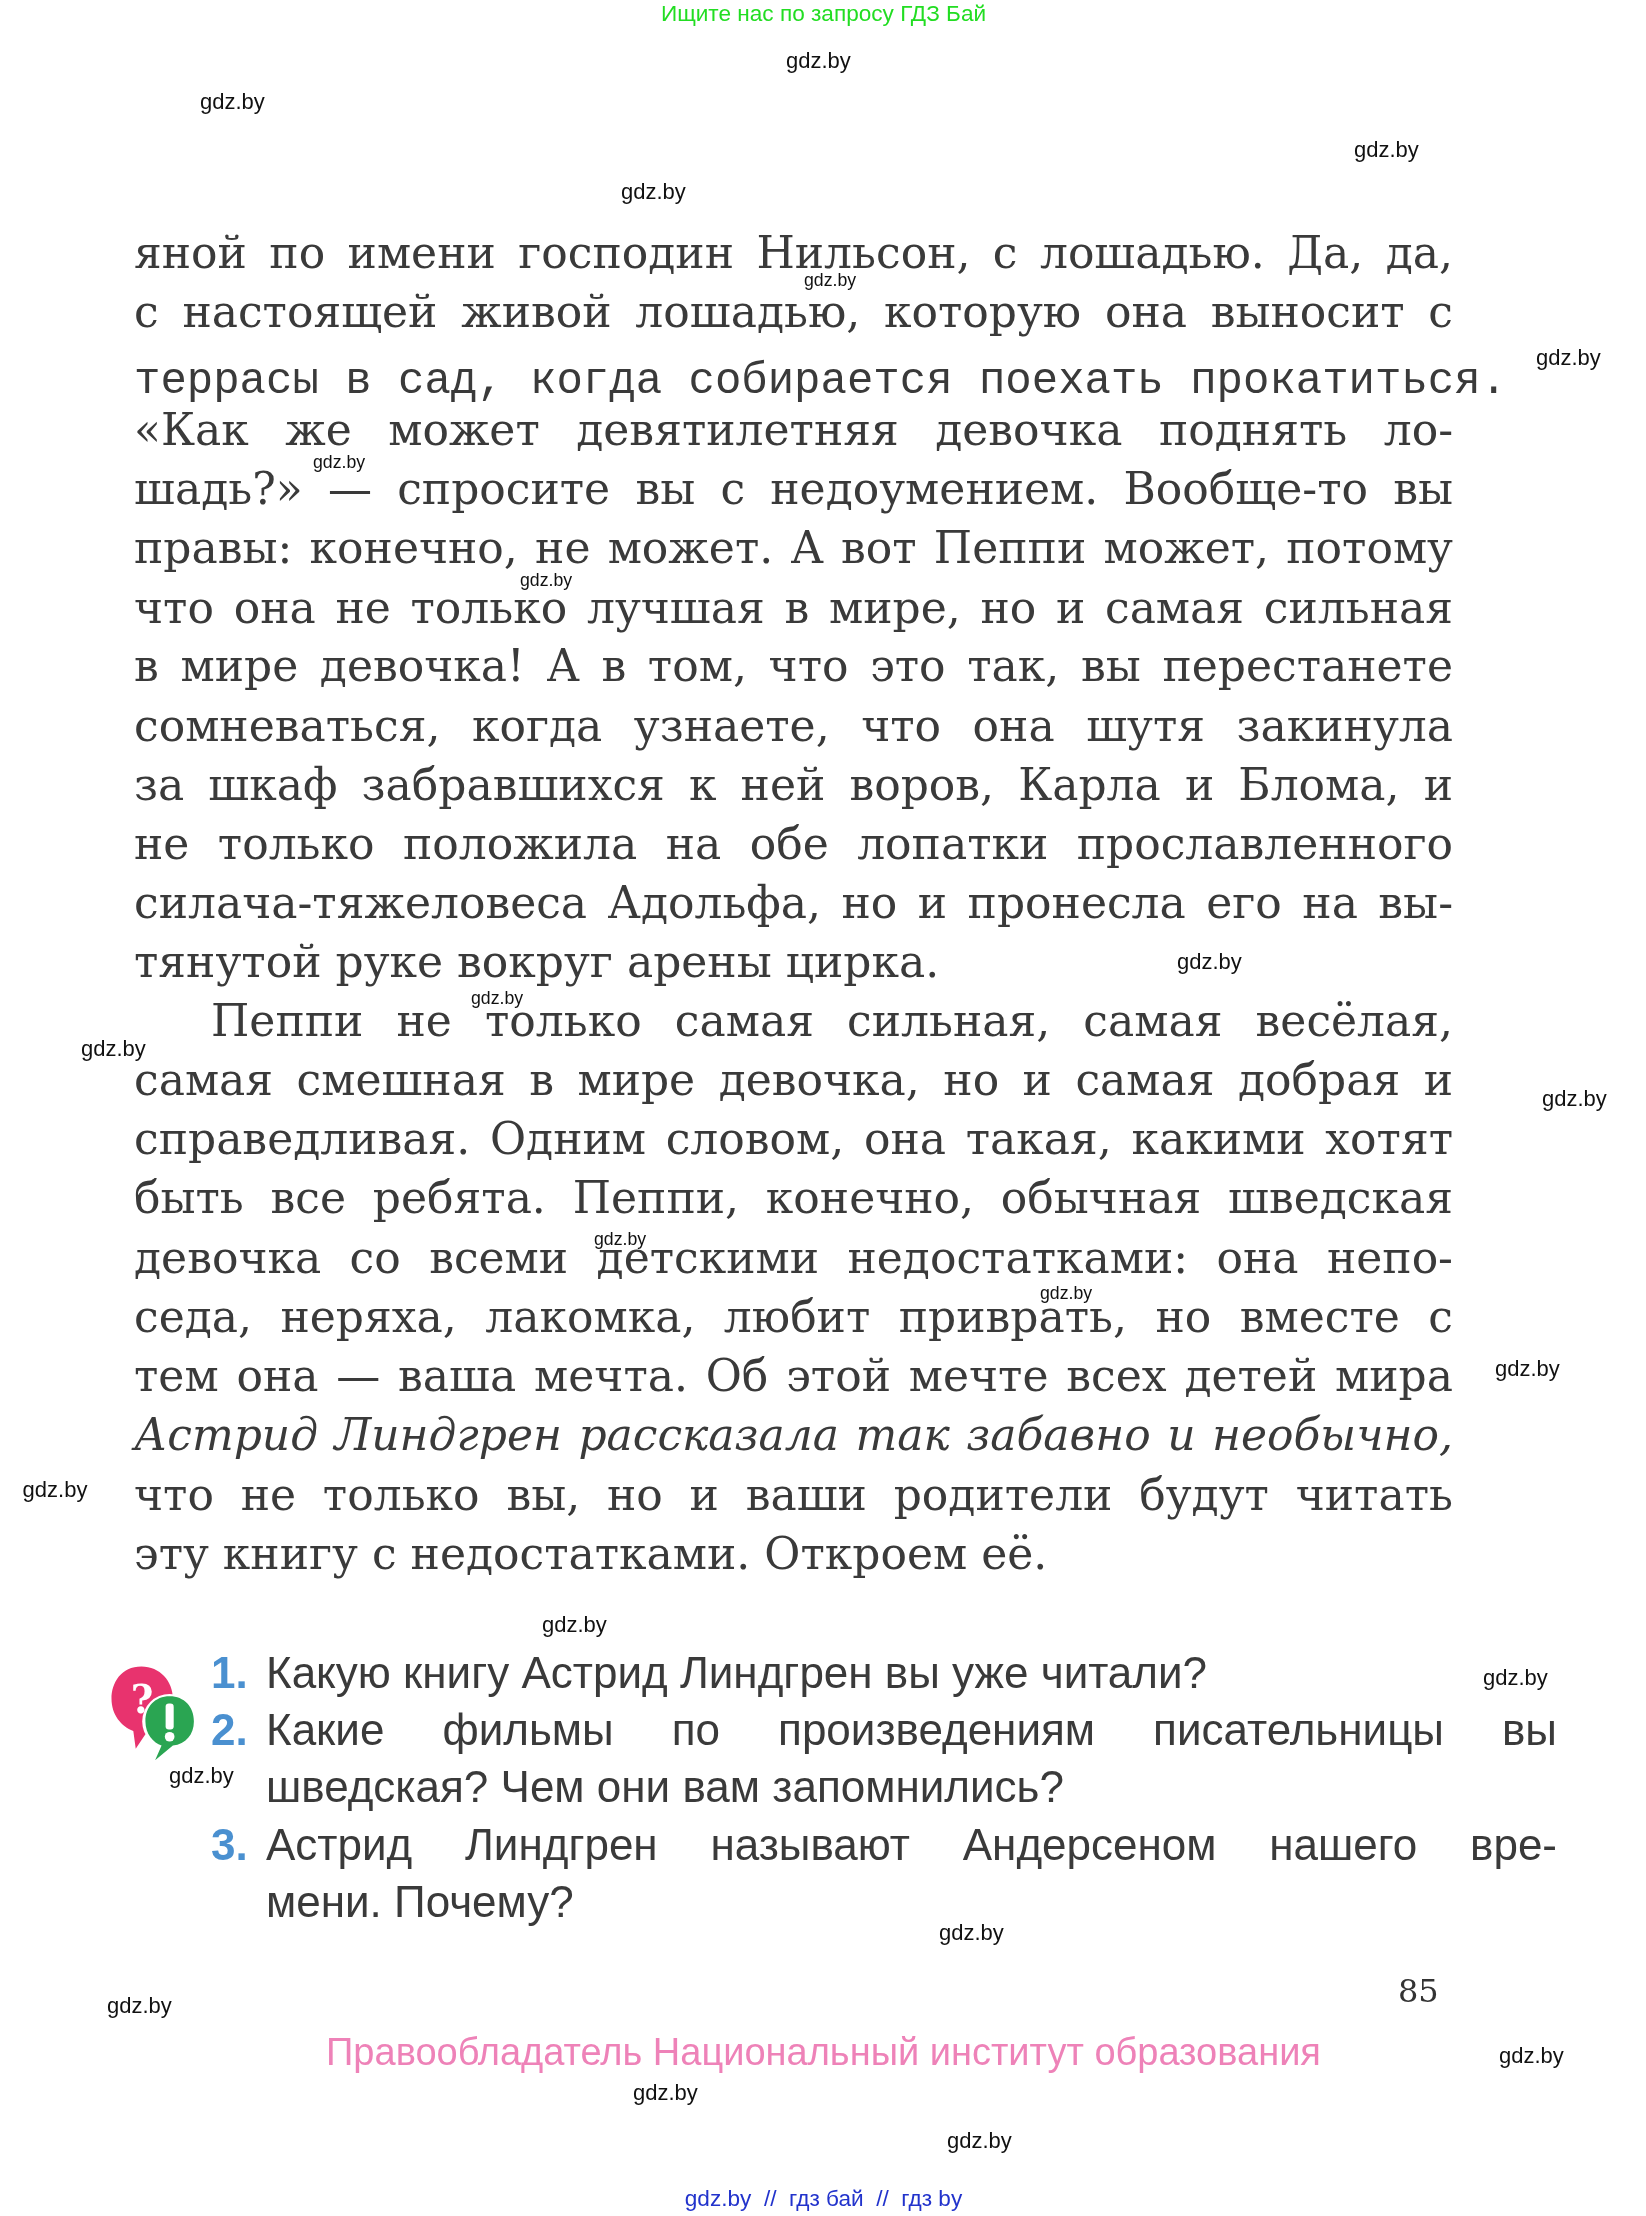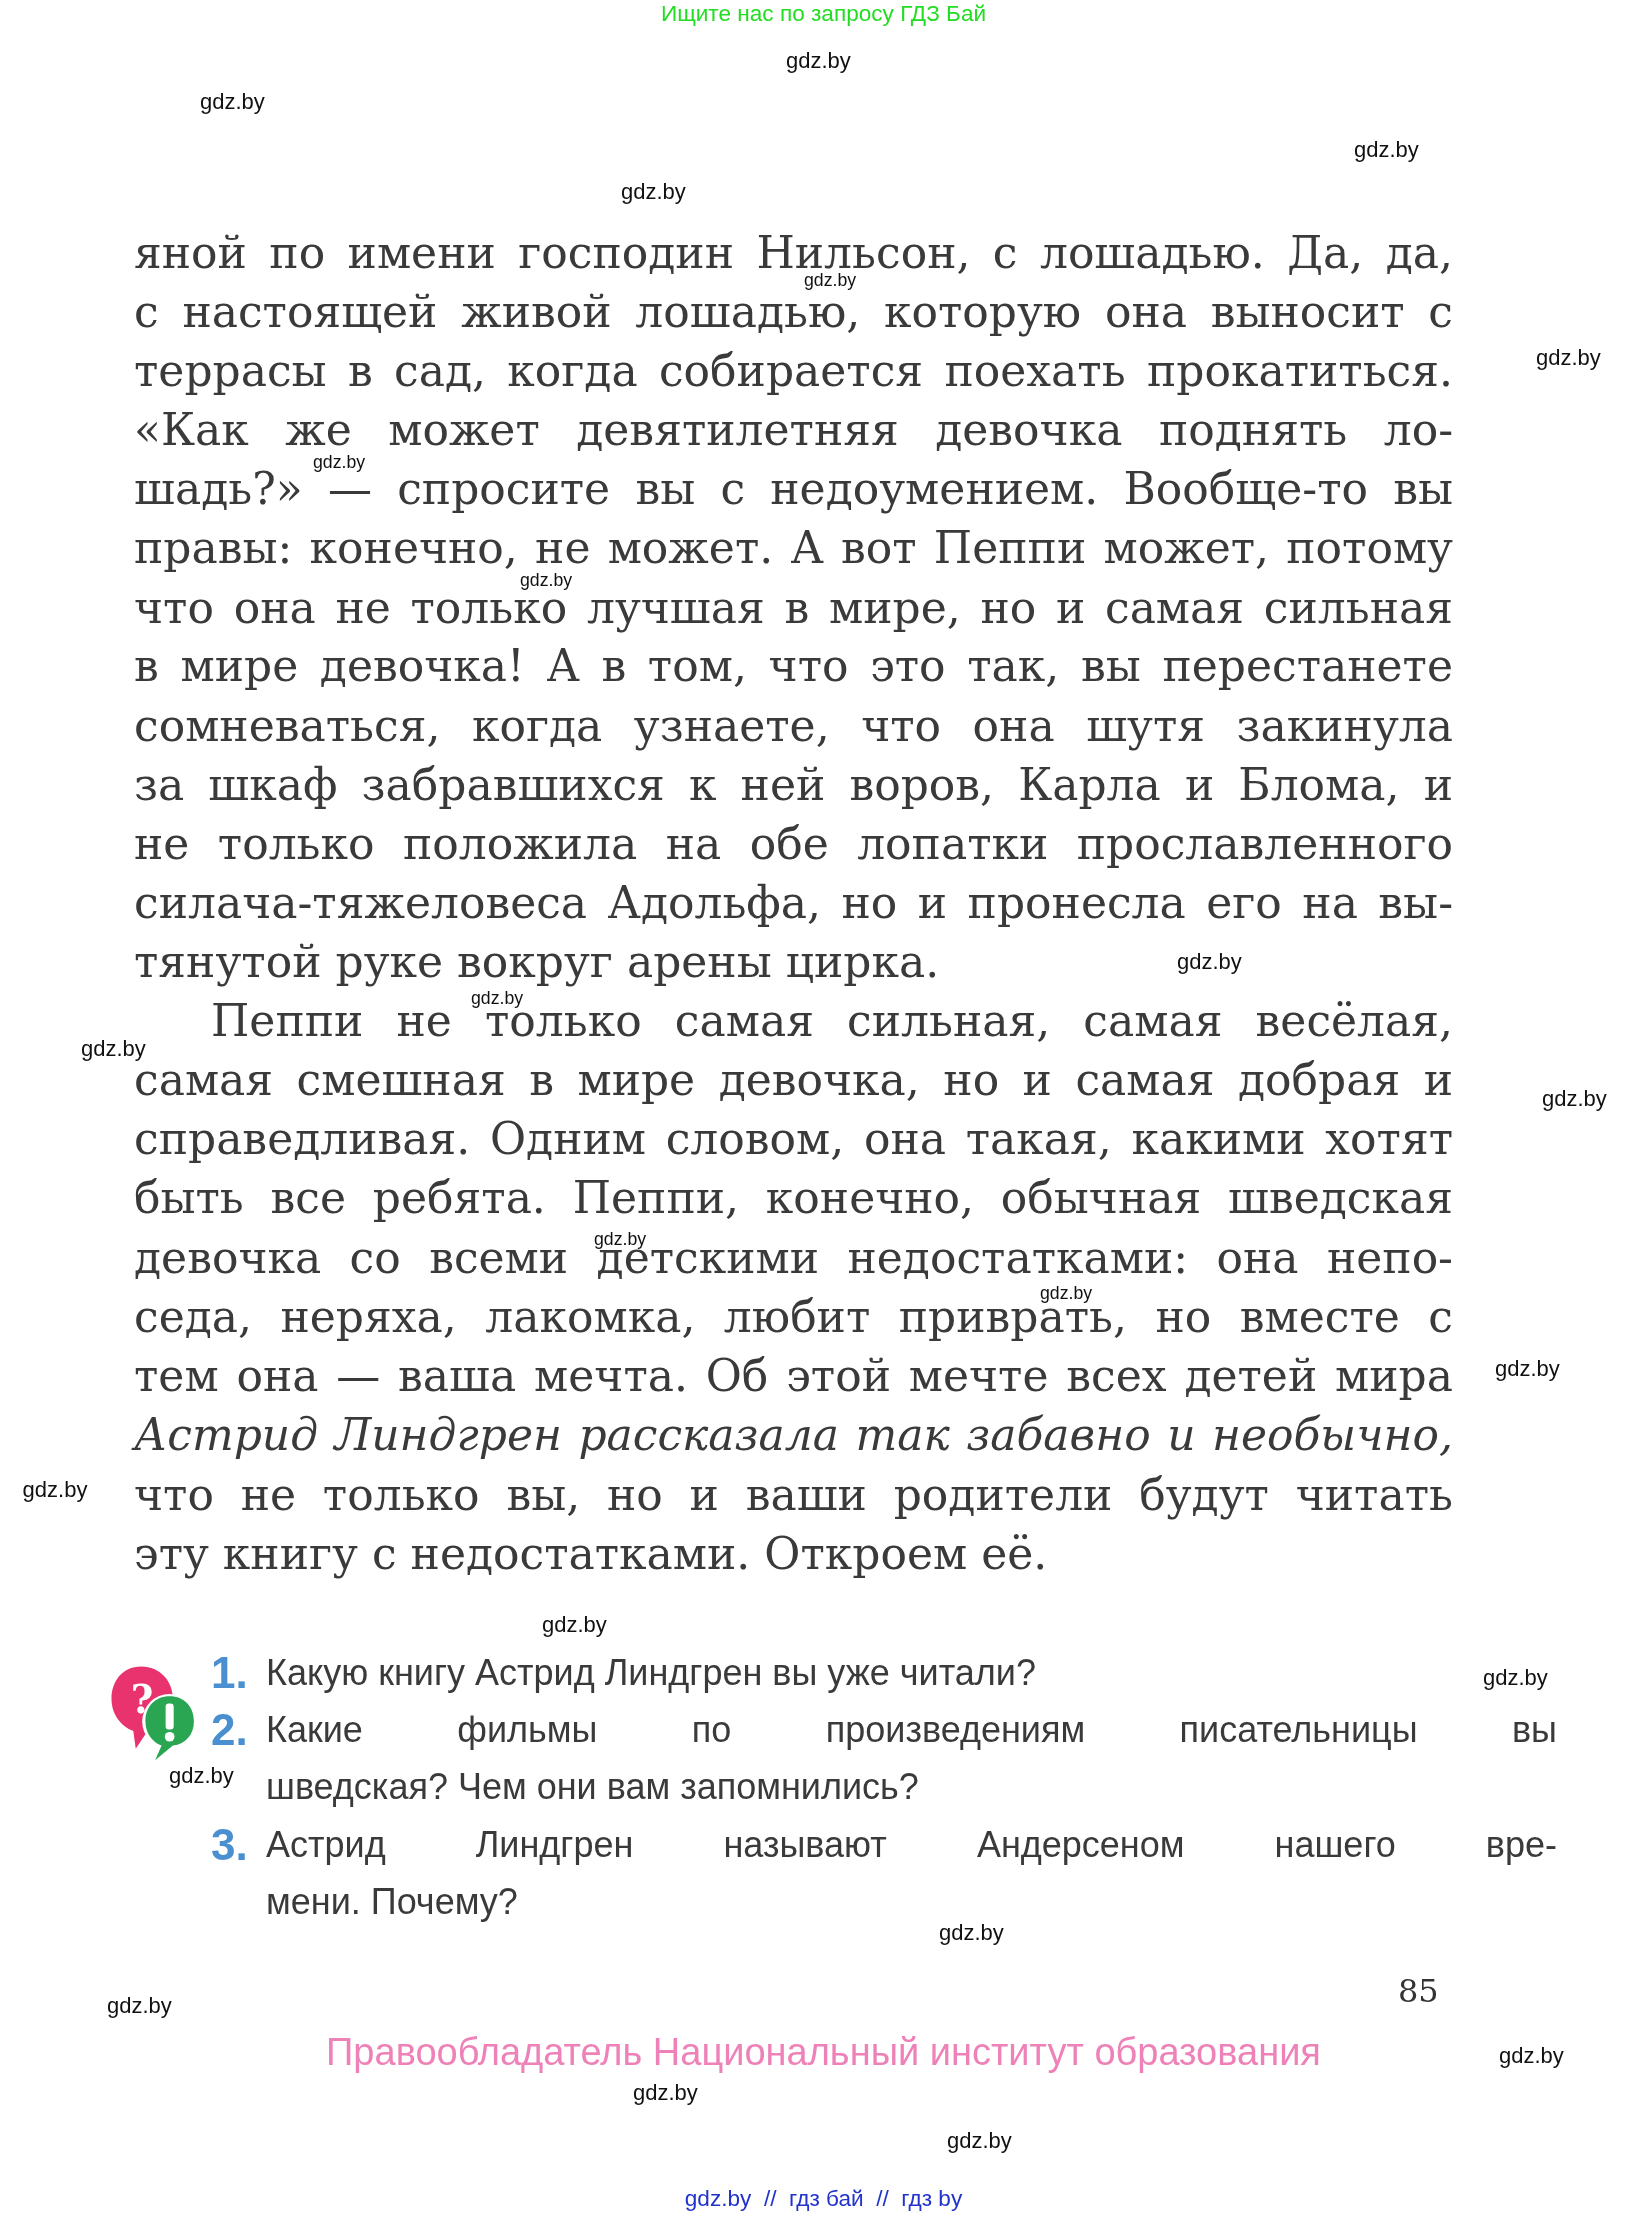--- a/index.html
+++ b/index.html
@@ -52,7 +52,7 @@
 <div class="body-text" style="top:223px;">
   <div class="line" style="top:0px;">яной по имени господин Нильсон, с лошадью. Да, да,</div>
   <div class="line" style="top:59px;">с настоящей живой лошадью, которую она выносит с</div>
-  <div class="line" style="top:118px;">террасы в сад, когда собирается поехать прокатиться.</div>
+  <div class="line" style="top:128px;font-family:Liberation Mono, monospace;">террасы в сад, когда собирается поехать прокатиться.</div>
   <div class="line" style="top:177px;">«Как же может девятилетняя девочка поднять ло-</div>
   <div class="line" style="top:236px;">шадь?» — спросите вы с недоумением. Вообще-то вы</div>
   <div class="line" style="top:295px;">правы: конечно, не может. А вот Пеппи может, потому</div>

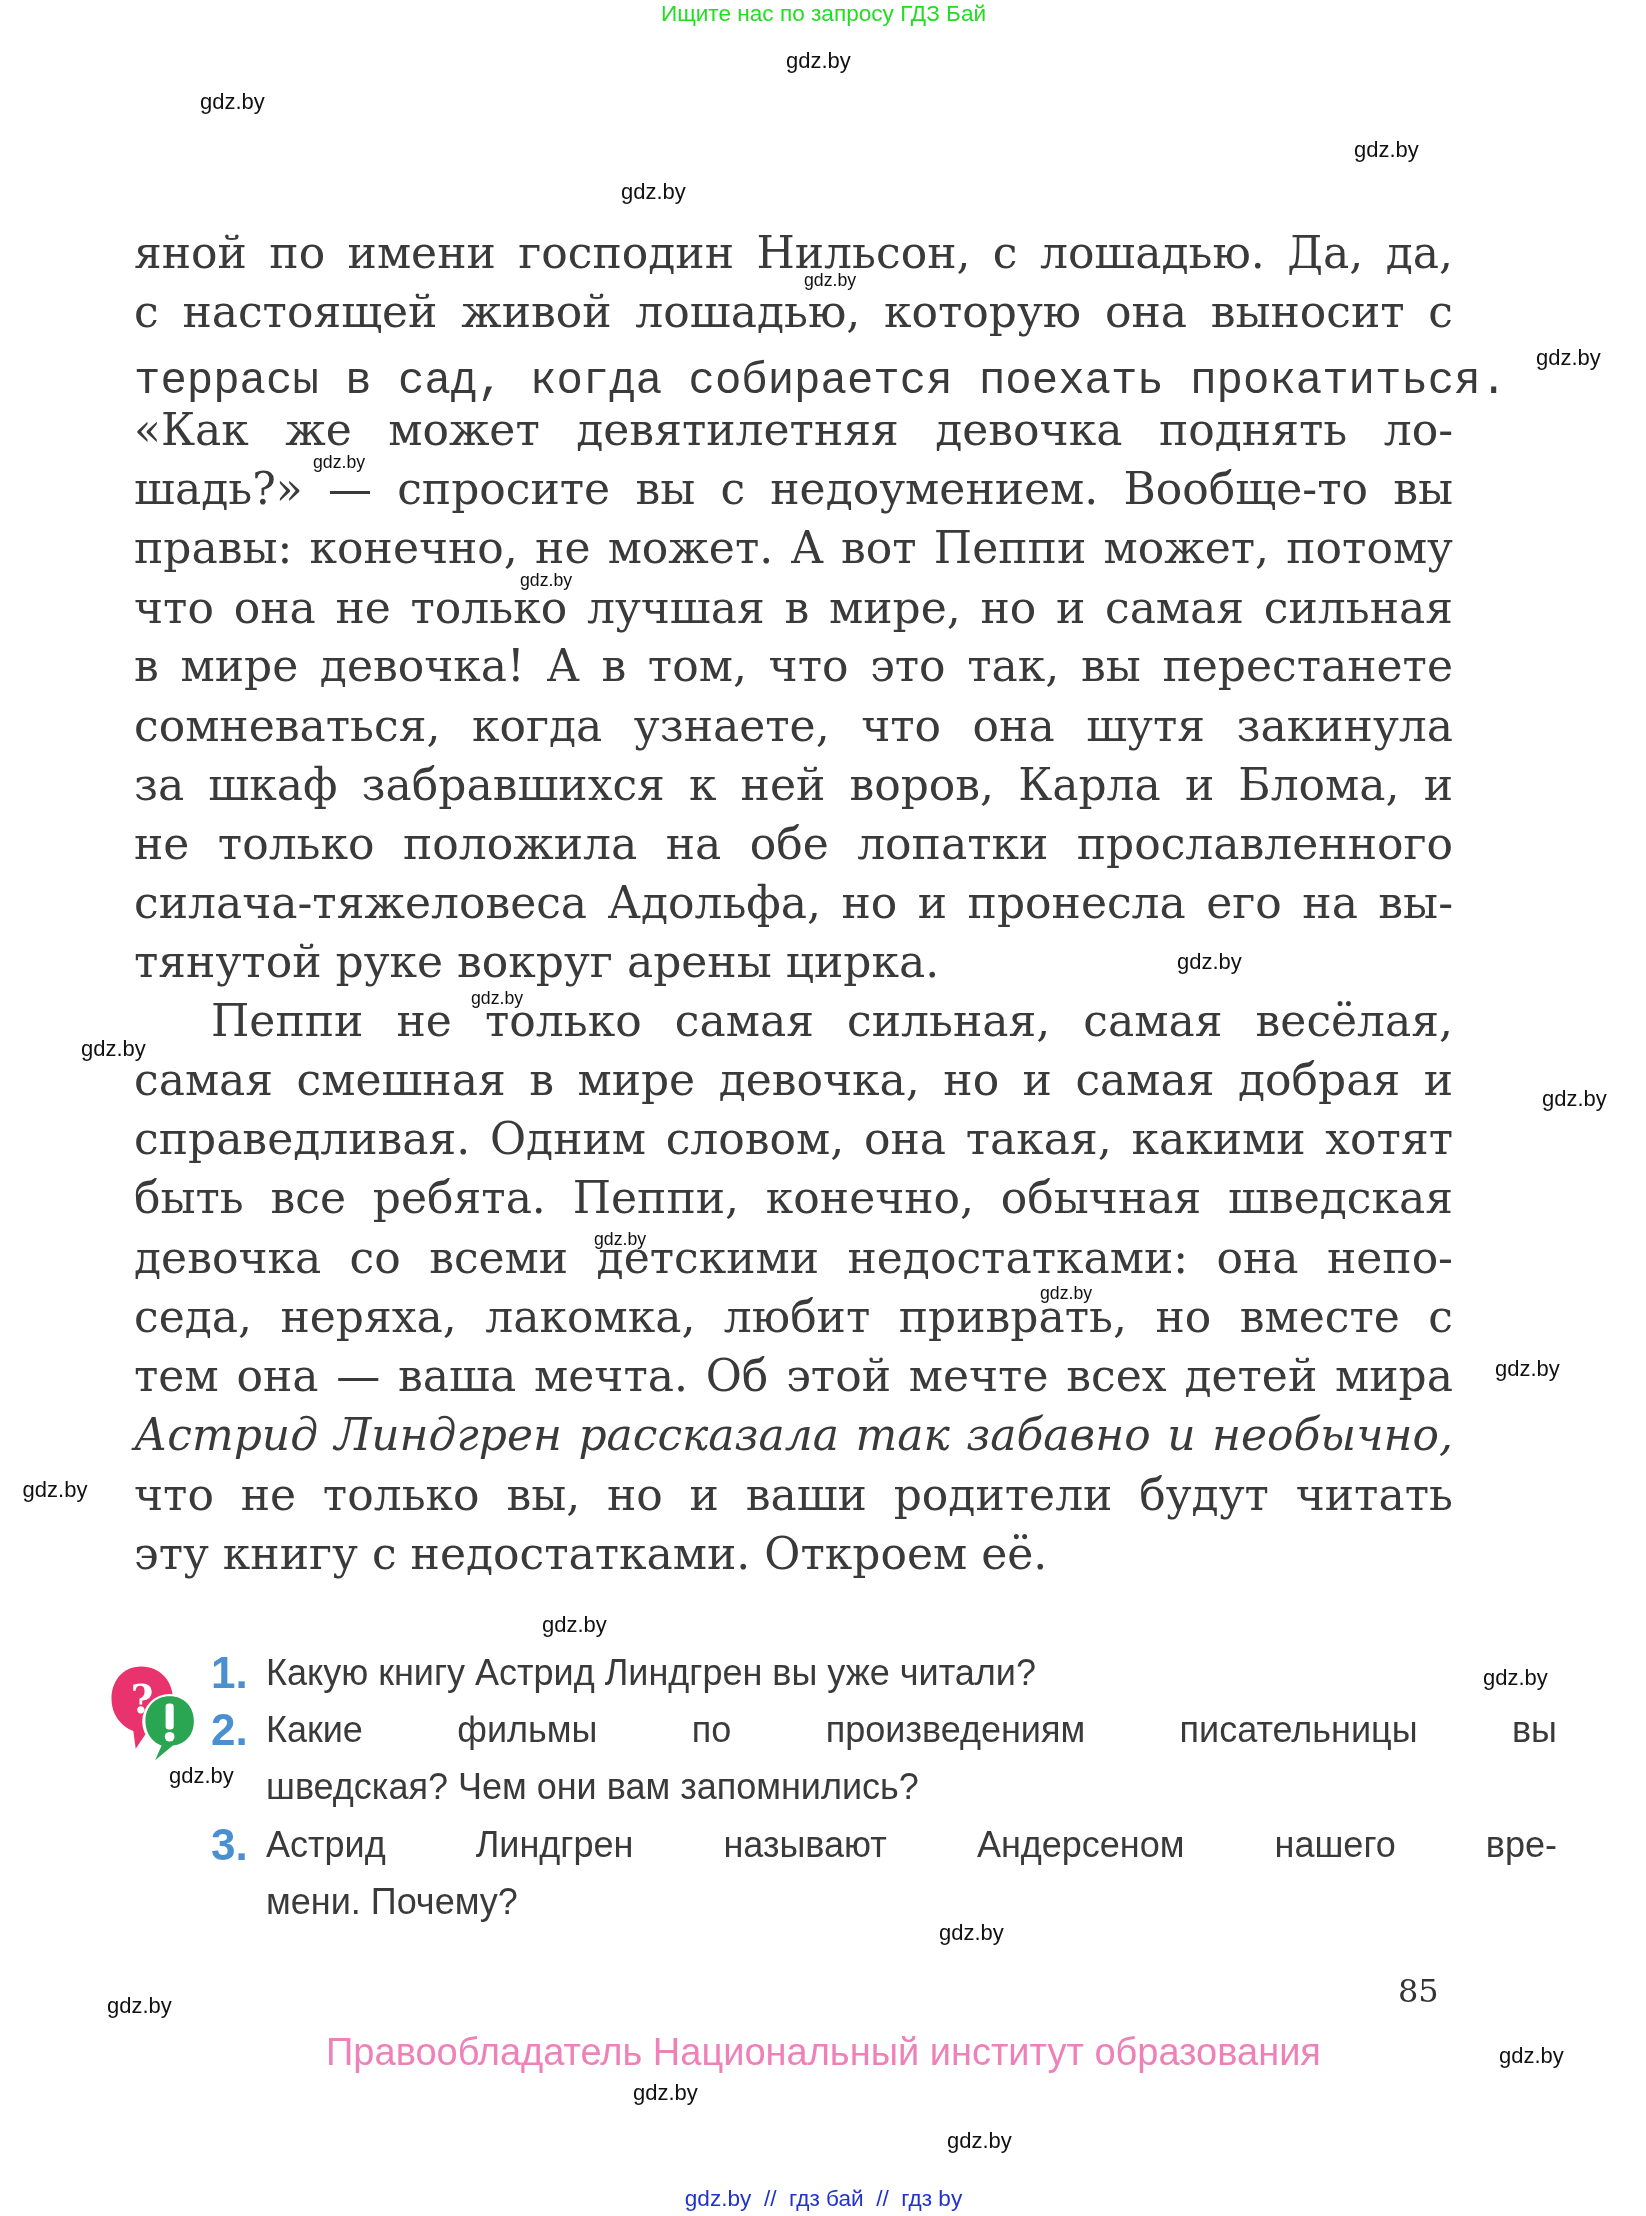--- a/index.html
+++ b/index.html
@@ -12,7 +12,7 @@
     .line.last { text-align-last:left; }
     .questions { position:absolute; left:105px; top:1644px; width:1354px; }
     .qicon { position:absolute; left:0; top:16px; width:97px; height:105px; }
-    .qline { position:absolute; left:161px; width:1291px; height:58px; line-height:58px; font-family:"Liberation Sans", sans-serif; font-size:36px; color:#3a3a3a; white-space:nowrap; text-align:justify; text-align-last:justify; }
+    .qline { position:absolute; left:161px; width:1291px; height:58px; line-height:58px; font-family:"Liberation Sans", sans-serif; font-size:44px; color:#3a3a3a; white-space:nowrap; text-align:justify; text-align-last:justify; }
     .qline.last { text-align-last:left; }
     .qnum { position:absolute; left:106px; width:48px; height:58px; line-height:58px; font-family:"Liberation Sans", sans-serif; font-weight:bold; font-size:44px; color:#4a90d0; }
     .page-num { position:absolute; left:1398px; top:1975px; font-family:"DejaVu Serif", serif; font-size:32px; color:#333; line-height:1; }

